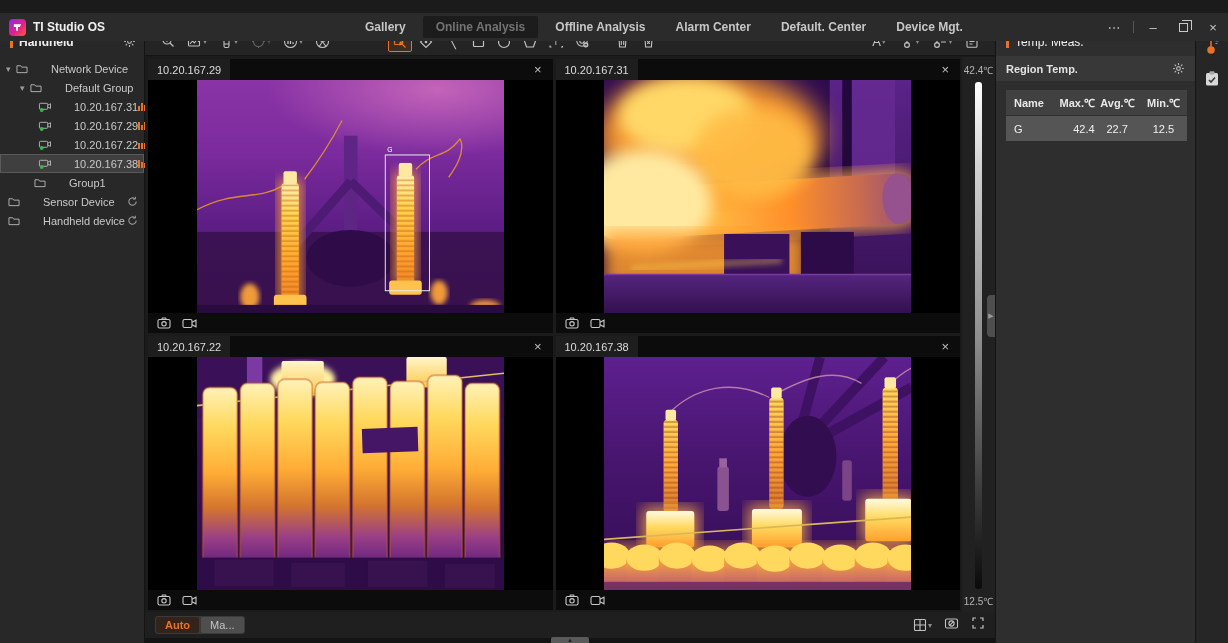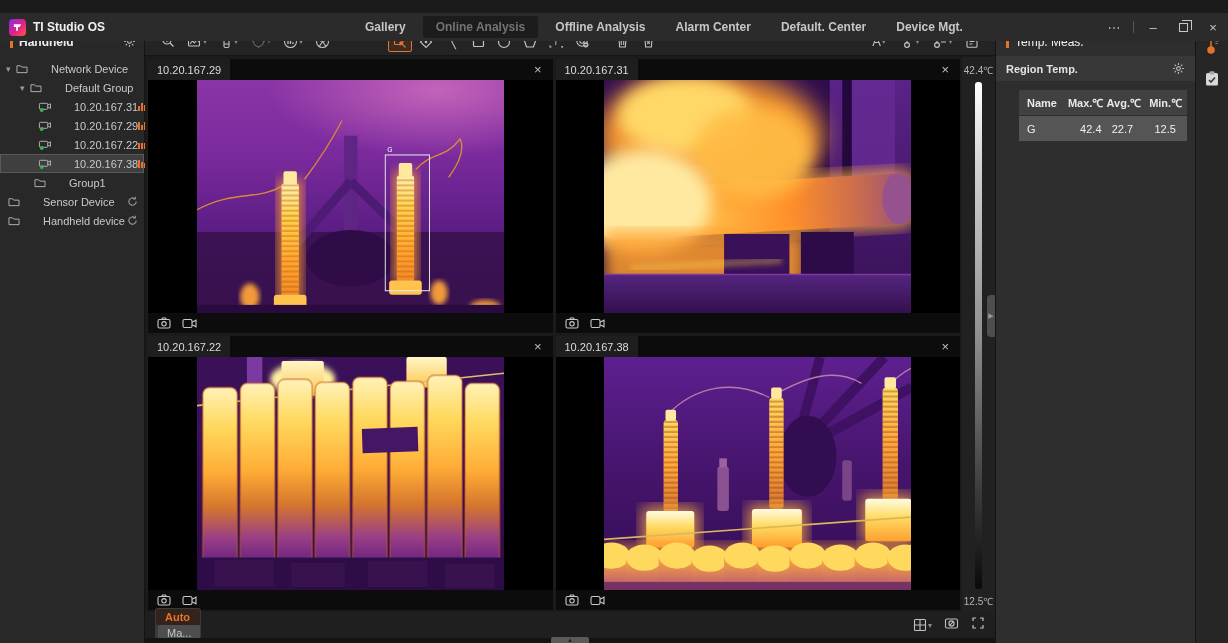--- a/index.html
+++ b/index.html
@@ -87,7 +87,7 @@
   .rp-title { font-size:12px; font-weight:normal; color:#f0f0f0; }
   .rp-sub { height:25px; background:#383838; display:flex; align-items:center; padding:0 10px; }
   .rp-subtitle { font-size:11px; font-weight:bold; color:#e2e2e2; flex:1; }
-  .ttable { margin:9px 8px 0 16px; font-size:11px;padding-left:7px; }
+  .ttable { margin:9px 8px 0 3px; font-size:11px;padding-left:7px; }
   .thr { display:flex; background:#414141; height:25px; align-items:center; color:#e8e8e8; font-weight:bold; }
   .tdr { display:flex; background:#555555; height:25px; align-items:center; color:#f0f0f0; margin-top:1px; }
   .tc0 { width:38px; padding-left:8px; }

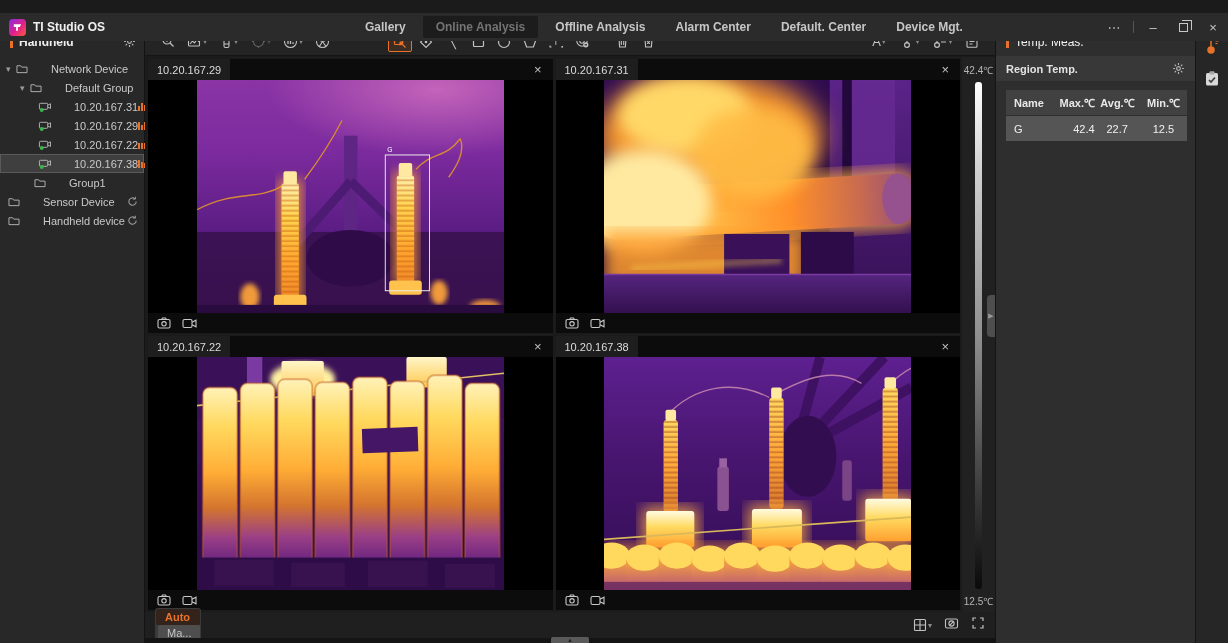--- a/index.html
+++ b/index.html
@@ -73,7 +73,7 @@
 
   
   .bottombar { position:absolute; left:0; right:0; bottom:5px; height:26px; background:#1f1f1f; display:flex; align-items:center; padding:0 10px; }
-  .seg { display:flex; background:#3a3a3a; border-radius:3px; padding:1px;flex-direction:column; }
+  .seg { display:flex; background:#3a3a3a; border-radius:3px; padding:1px; }
   .chip { padding:2px 9px; font-size:11px; border-radius:2px; }
   .chip.auto { color:#e8722a; background:#34231a; font-weight:bold; }
   .chip.manual { color:#c4c4c4; background:#4e4e4e; margin-left:2px; }

